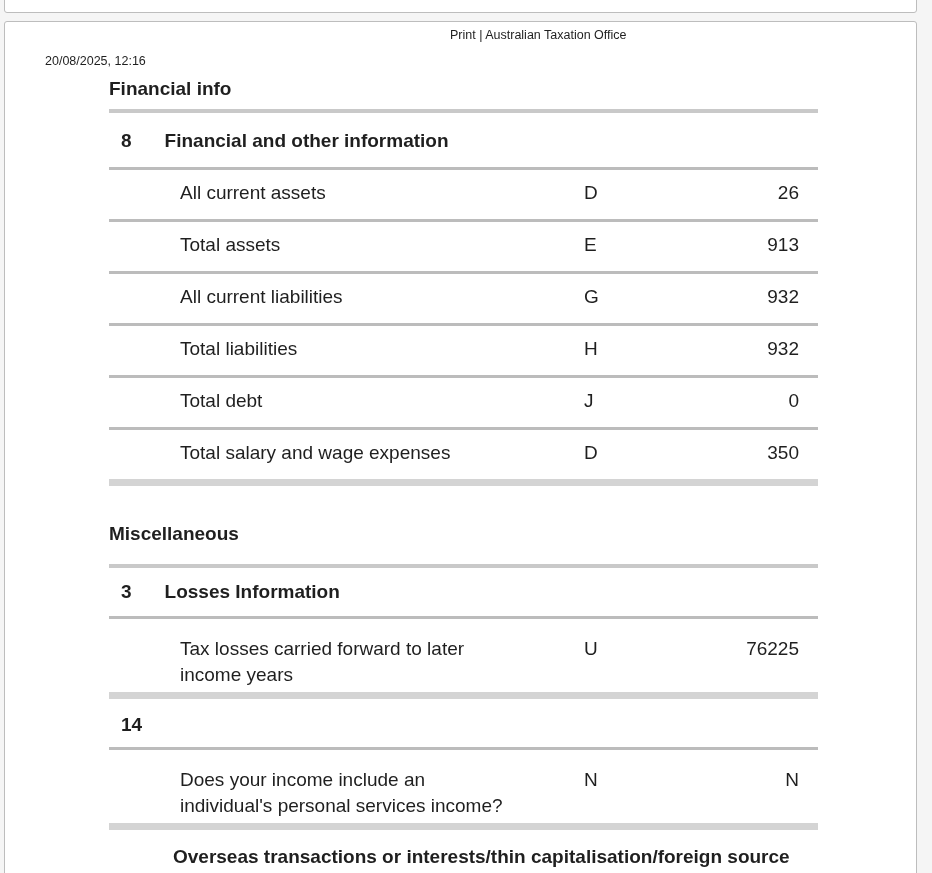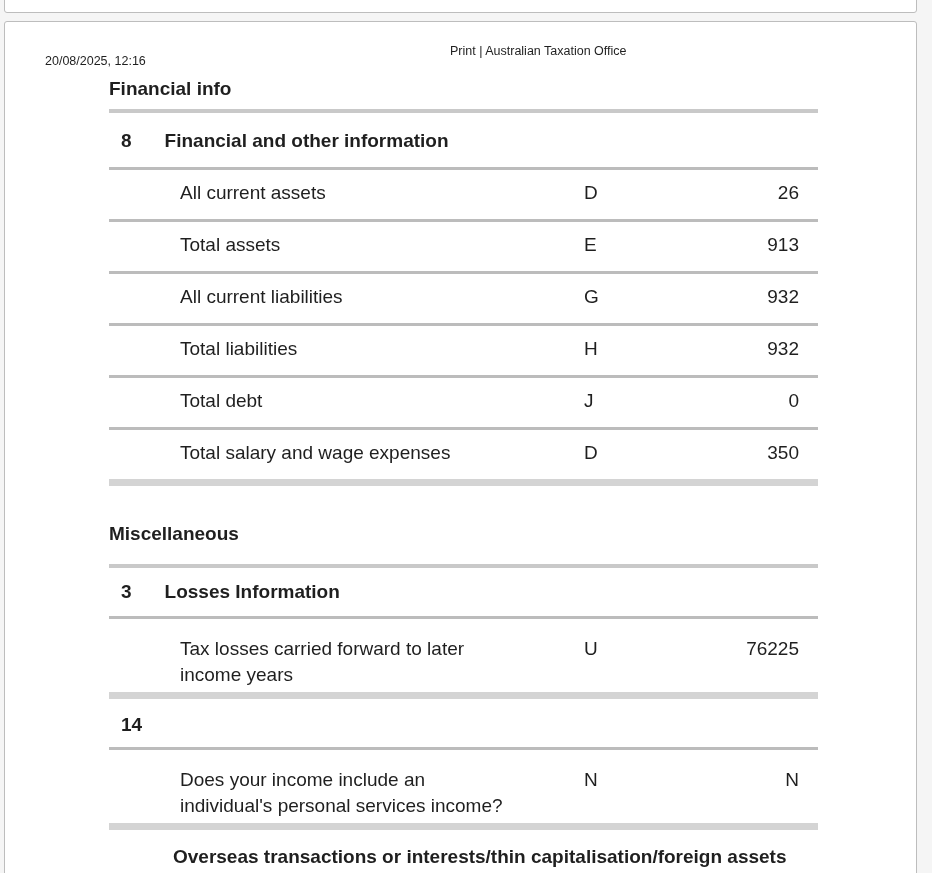--- a/index.html
+++ b/index.html
@@ -18,7 +18,7 @@
   }
   .page-head { position:relative; height:56px; font-size:12.5px; }
   .page-head .date  { position:absolute; left:40px;  top:32px; white-space:nowrap; }
-  .page-head .doc   { position:absolute; left:445px; top:22px; white-space:nowrap; }
+  .page-head .doc   { position:absolute; left:445px; top:6px; white-space:nowrap; }
 
   .content { margin-left:104px; width:709px; font-size:19px; }
 

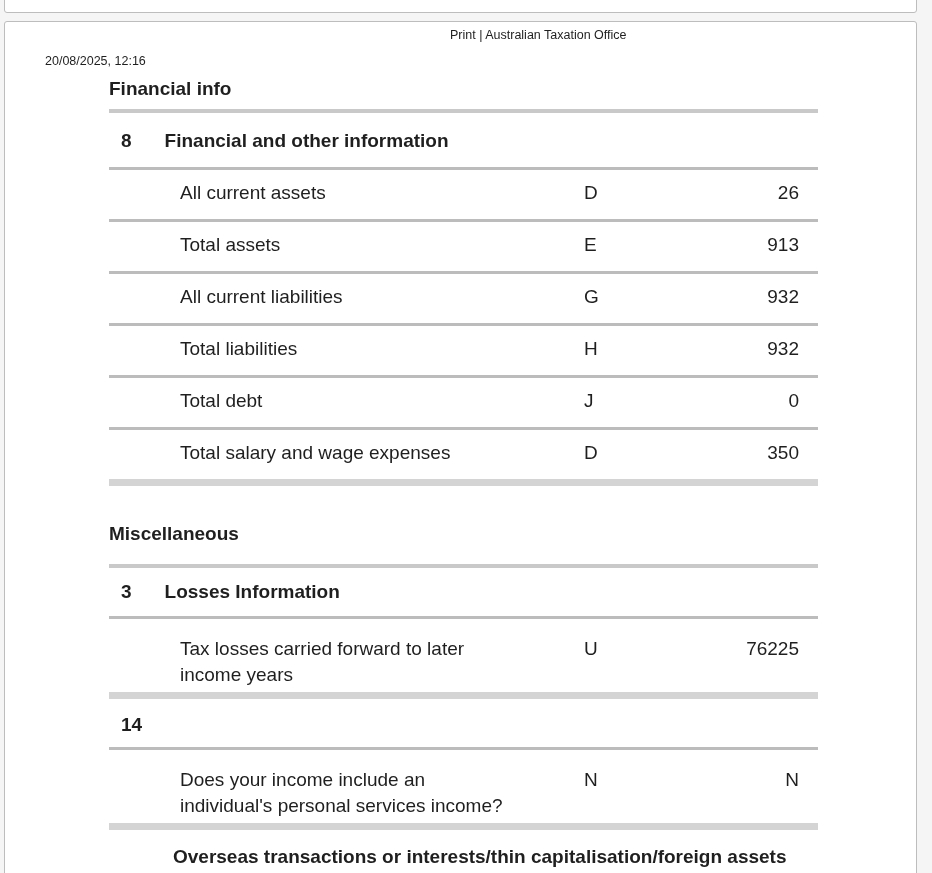--- a/index.html
+++ b/index.html
@@ -145,7 +145,7 @@
     </div>
     <div class="rule r6"></div>
 
-    <div class="footer-h">Overseas transactions or interests/thin capitalisation/foreign assets</div>
+    <div class="footer-h">Overseas transactions or interests/thin capitalisation/foreign source</div>
 
   </div>
 </div>

